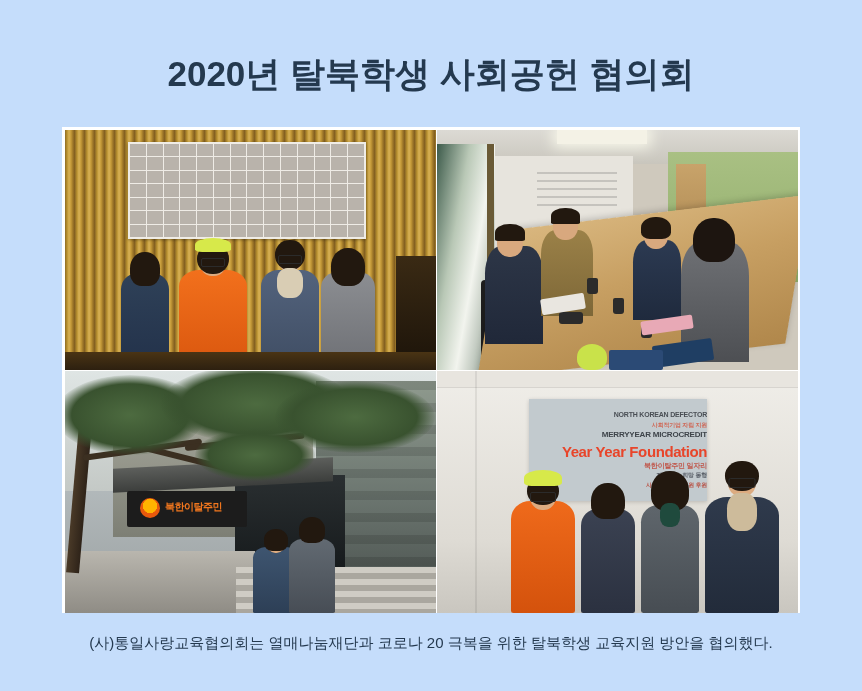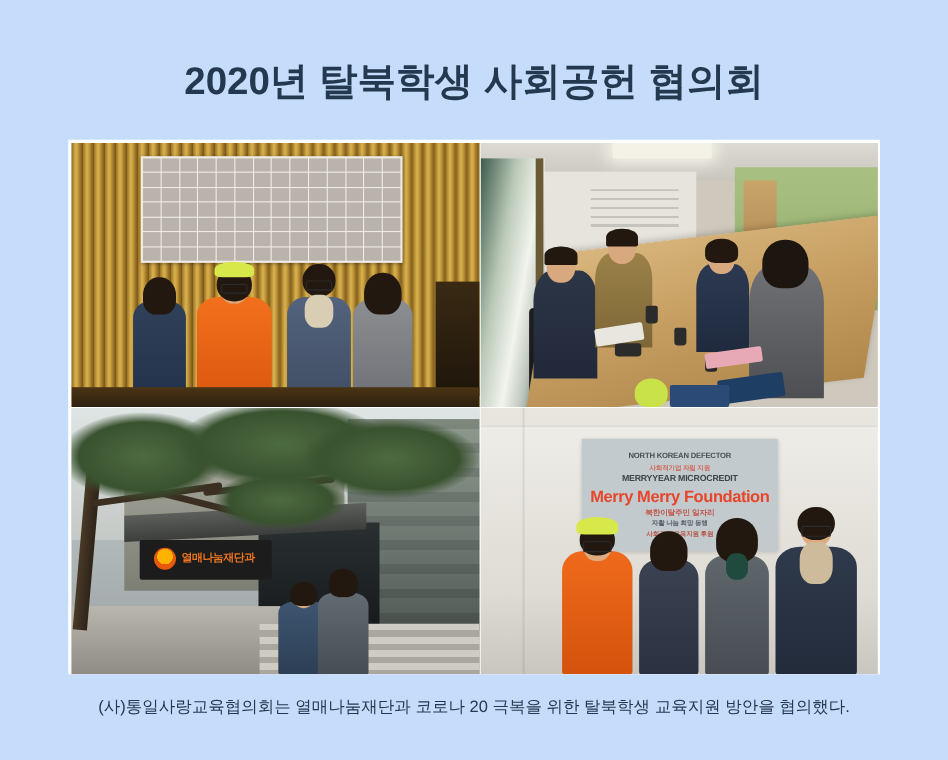--- a/index.html
+++ b/index.html
@@ -263,7 +263,7 @@
   .p4 .cloud-line {
     position: absolute;
     left: 0; right: 0;
-    text-align: center;
+    text-align: right;
     white-space: nowrap;
     overflow: hidden;
     font-weight: bold;

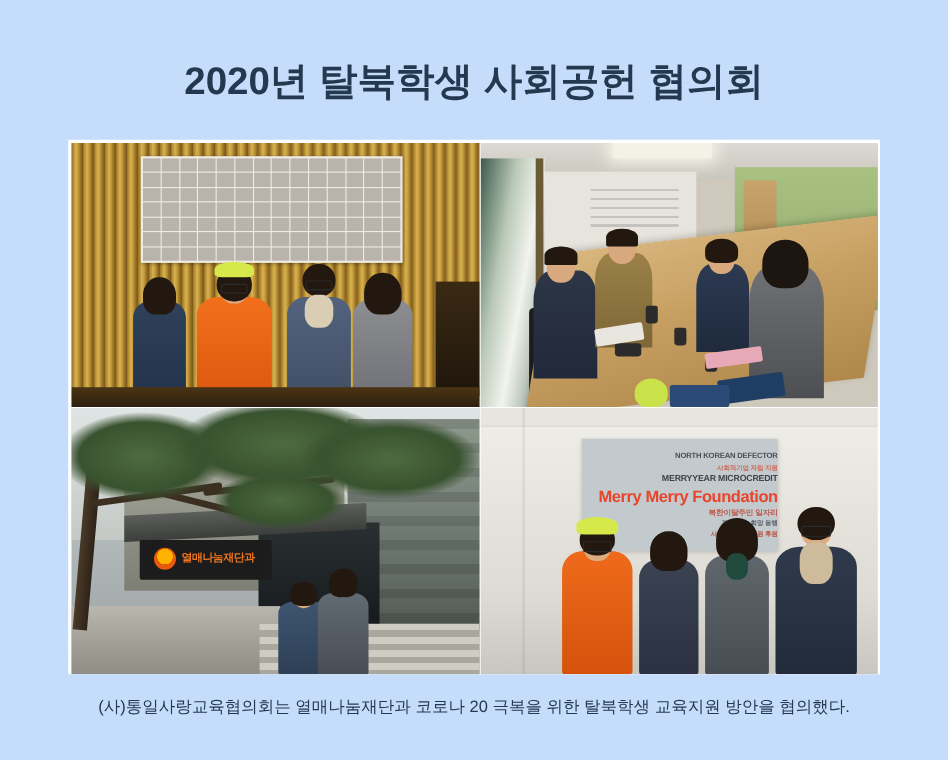--- a/index.html
+++ b/index.html
@@ -564,7 +564,7 @@
         <div class="cloud-line cl-a">NORTH KOREAN DEFECTOR</div>
         <div class="cloud-line cl-b">사회적기업 자립 지원</div>
         <div class="cloud-line cl-c">MERRYYEAR     MICROCREDIT</div>
-        <div class="cloud-line cl-main">Merry Merry Foundation</div>
+        <div class="cloud-line cl-main">Year Year Foundation</div>
         <div class="cloud-line cl-d">북한이탈주민 일자리</div>
         <div class="cloud-line cl-e">자활 나눔 희망 동행</div>
         <div class="cloud-line cl-f">사회공헌 교육지원 후원</div>

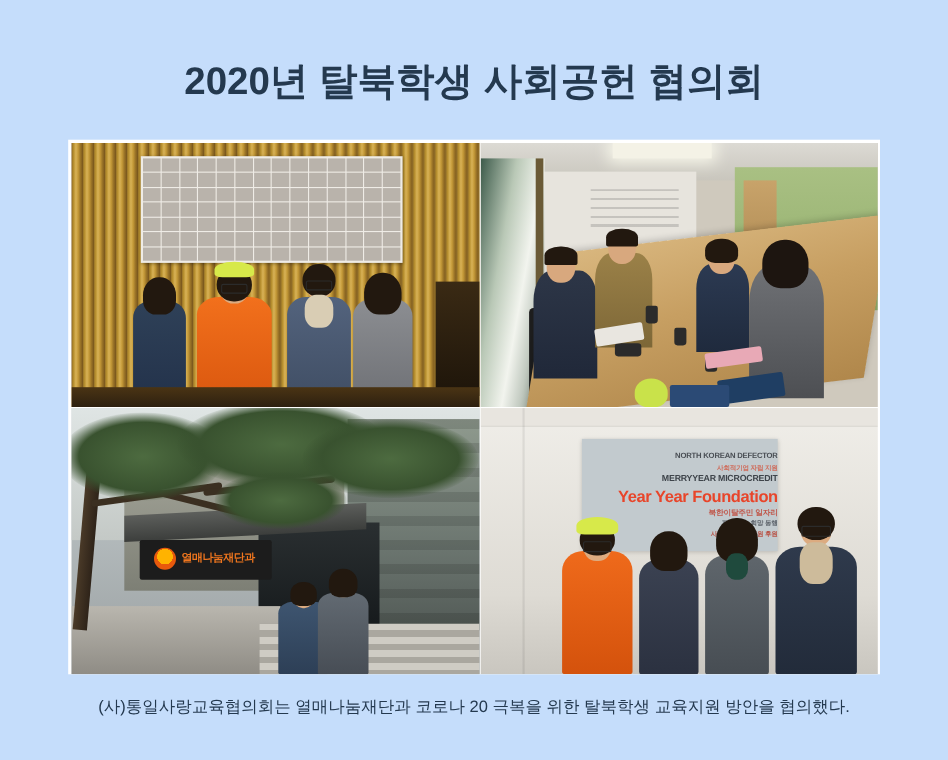--- a/index.html
+++ b/index.html
@@ -529,7 +529,7 @@
 
       <div class="sign">
         <div class="logo"></div>
-        <div class="signtext">열매나눔재단과</div>
+        <div class="signtext">북한이탈주민</div>
       </div>
 
       <div class="wallbase"></div>

